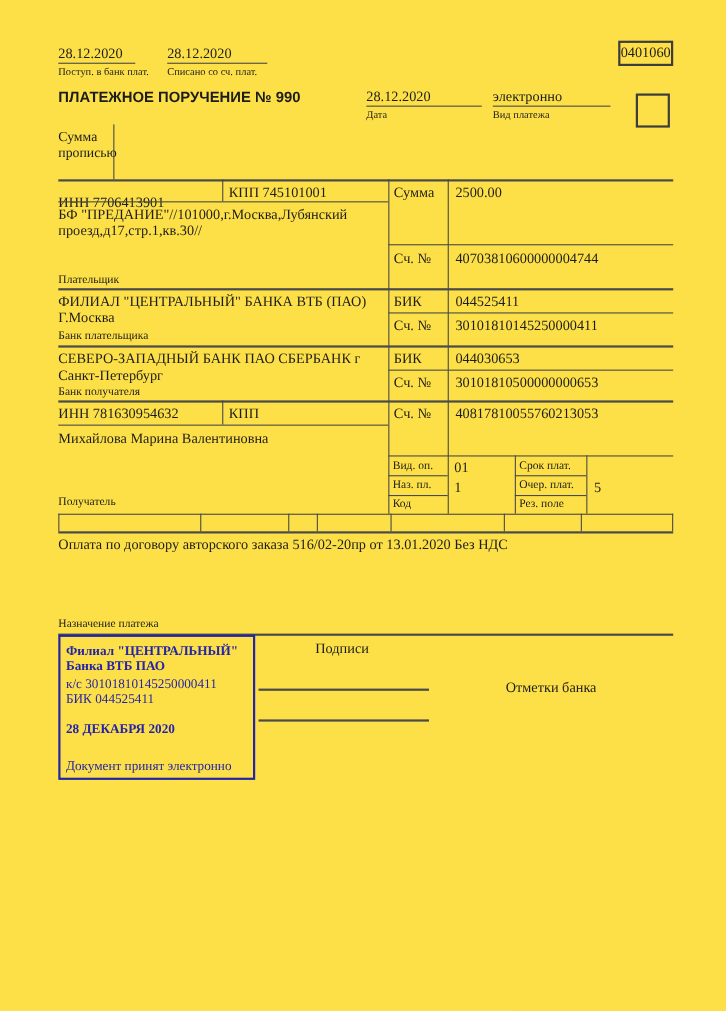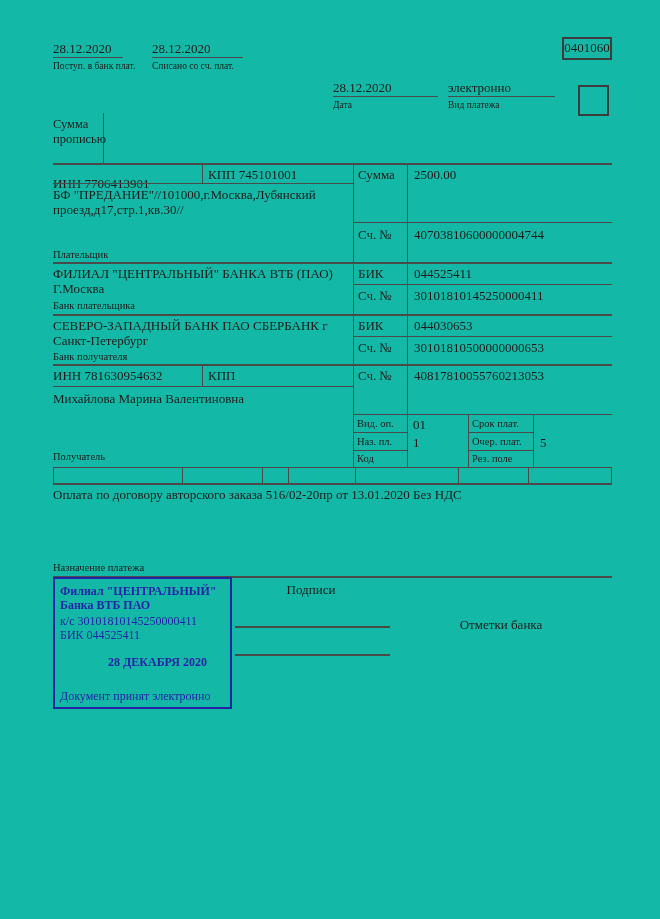--- a/index.html
+++ b/index.html
@@ -9,7 +9,7 @@
   }
   html,body{margin:0;padding:0;background:#ffffff;}
   .page{
-    position:relative;width:660px;height:919px;background:#14b8a6;
+    position:relative;width:660px;height:919px;background:#fde047;
     font-family:"Liberation Serif",serif;color:var(--ink);overflow:hidden;
   }
   .t{position:absolute;font-size:13px;line-height:15px;white-space:nowrap;color:var(--ink);}

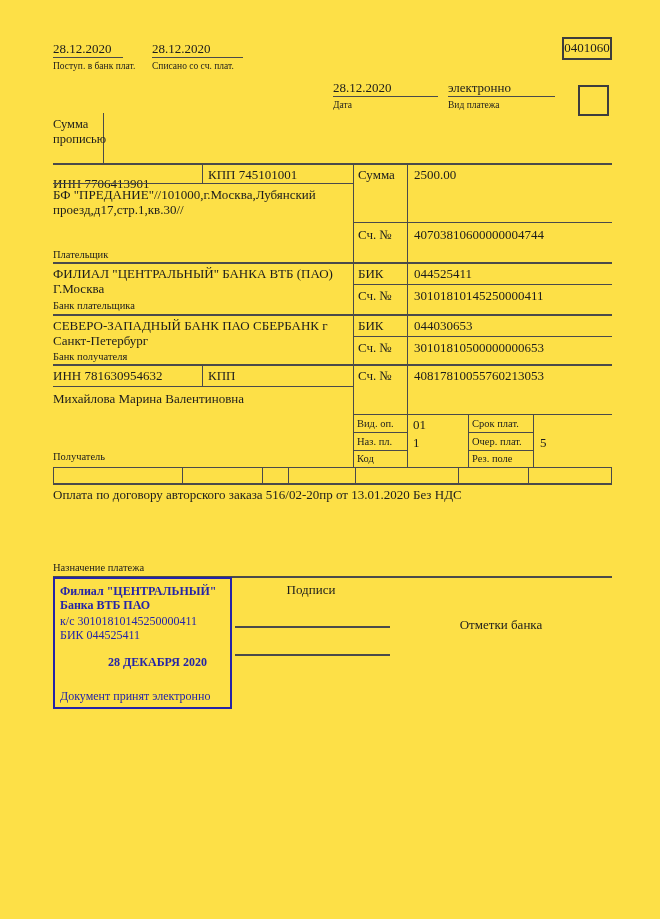--- a/index.html
+++ b/index.html
@@ -44,6 +44,7 @@
     <div class="t center" style="left:0;top:1px;width:46px;">0401060</div>
   </div>
 
+  <div class="t b sans" style="left:53px;top:81px;font-size:13.5px;">ПЛАТЕЖНОЕ ПОРУЧЕНИЕ № 990</div>
 
   <div class="t" style="left:333px;top:80px;">28.12.2020</div>
   <div class="hl" style="left:333px;top:96px;width:105px;"></div>

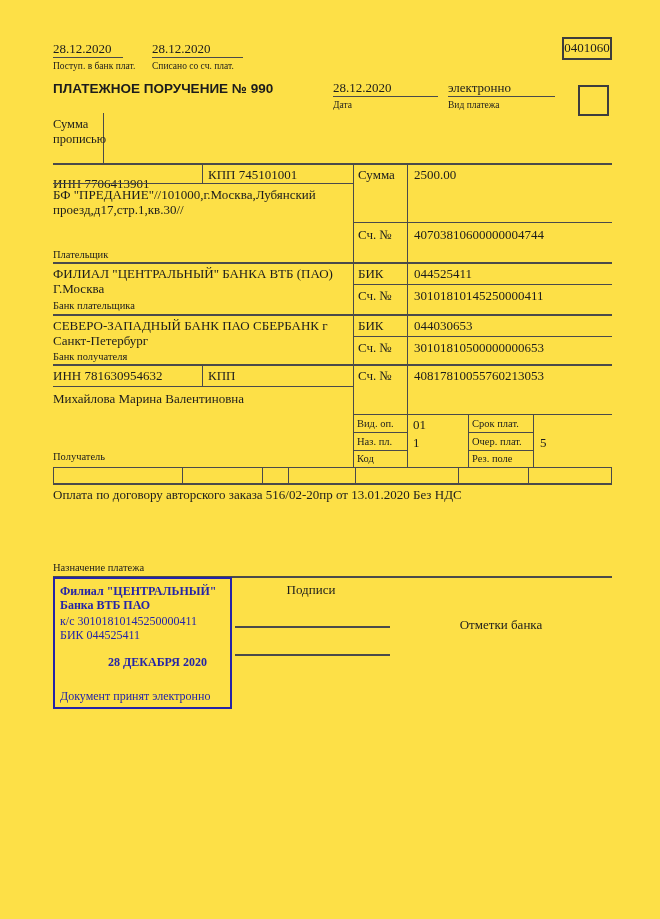--- a/index.html
+++ b/index.html
@@ -139,7 +139,7 @@
     <div class="t blue b wrap" style="left:5px;top:5px;width:165px;">Филиал "ЦЕНТРАЛЬНЫЙ" Банка ВТБ ПАО</div>
     <div class="t blue" style="left:5px;top:35px;">к/с 30101810145250000411</div>
     <div class="t blue" style="left:5px;top:49px;">БИК 044525411</div>
-    <div class="t blue b" style="left:5px;top:76px;margin-left:48px;">28 ДЕКАБРЯ 2020</div>
+    <div class="t blue b" style="left:5px;top:76px;">28 ДЕКАБРЯ 2020</div>
     <div class="t blue" style="left:5px;top:110px;">Документ принят электронно</div>
   </div>
 

